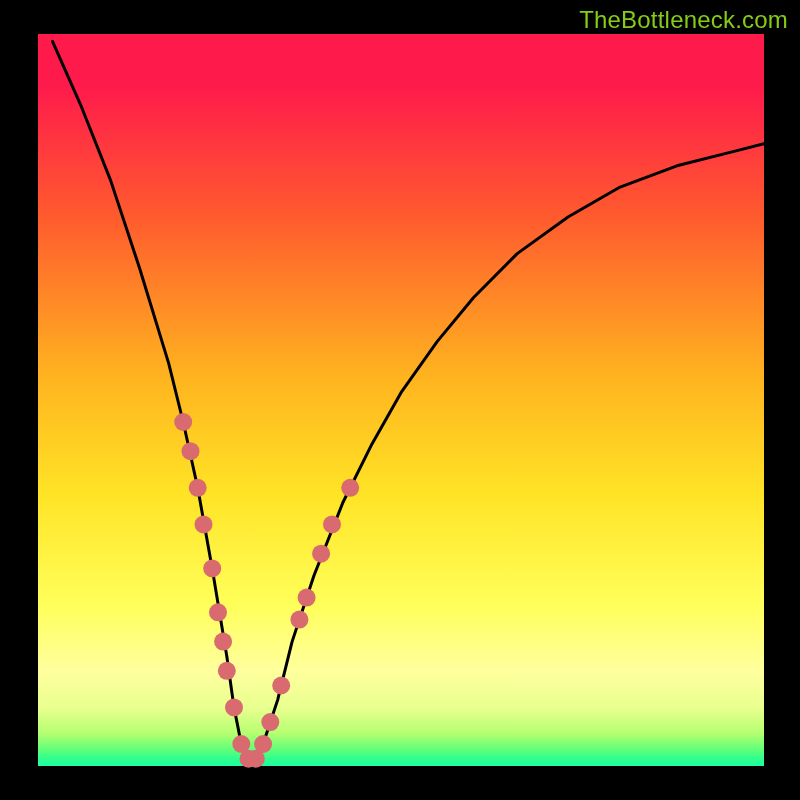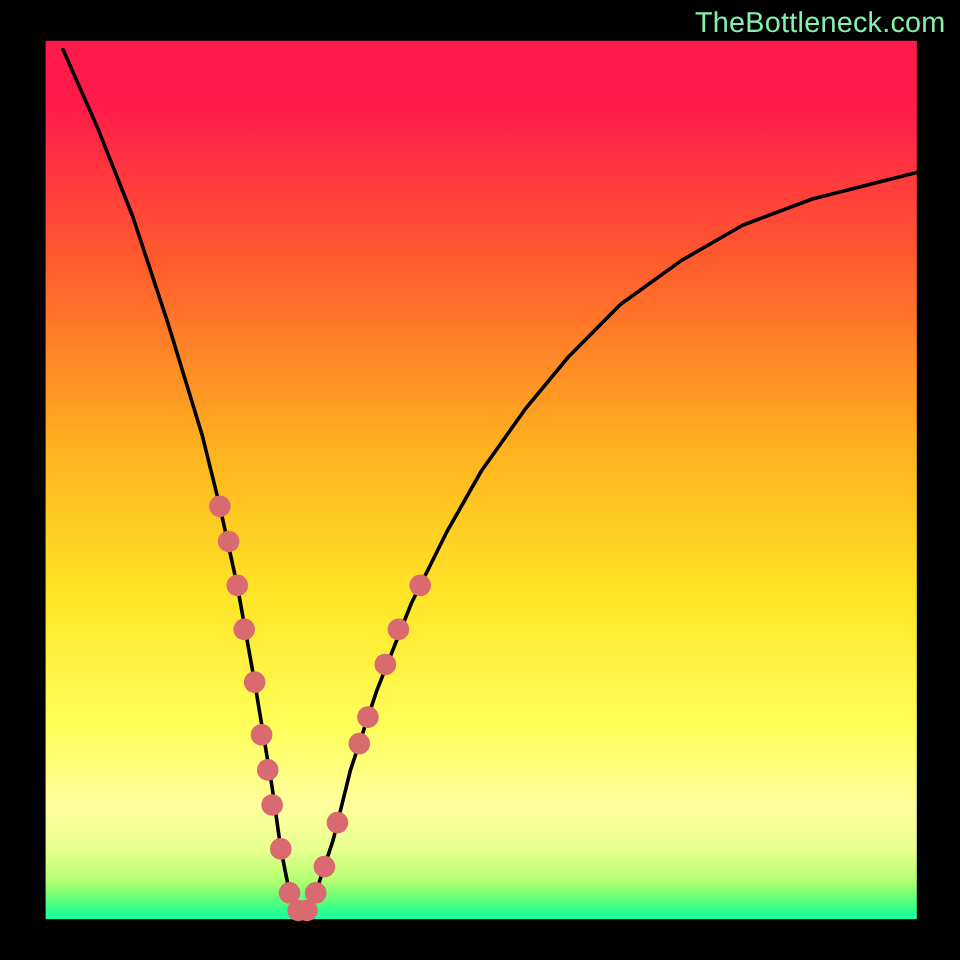--- a/index.html
+++ b/index.html
@@ -21,7 +21,7 @@
     position: absolute;
     top: 6px;
     right: 12px;
-    color: #86efac;
+    color: #84cc16;
     font-size: 24px;
     font-weight: 400;
     letter-spacing: 0.2px;

